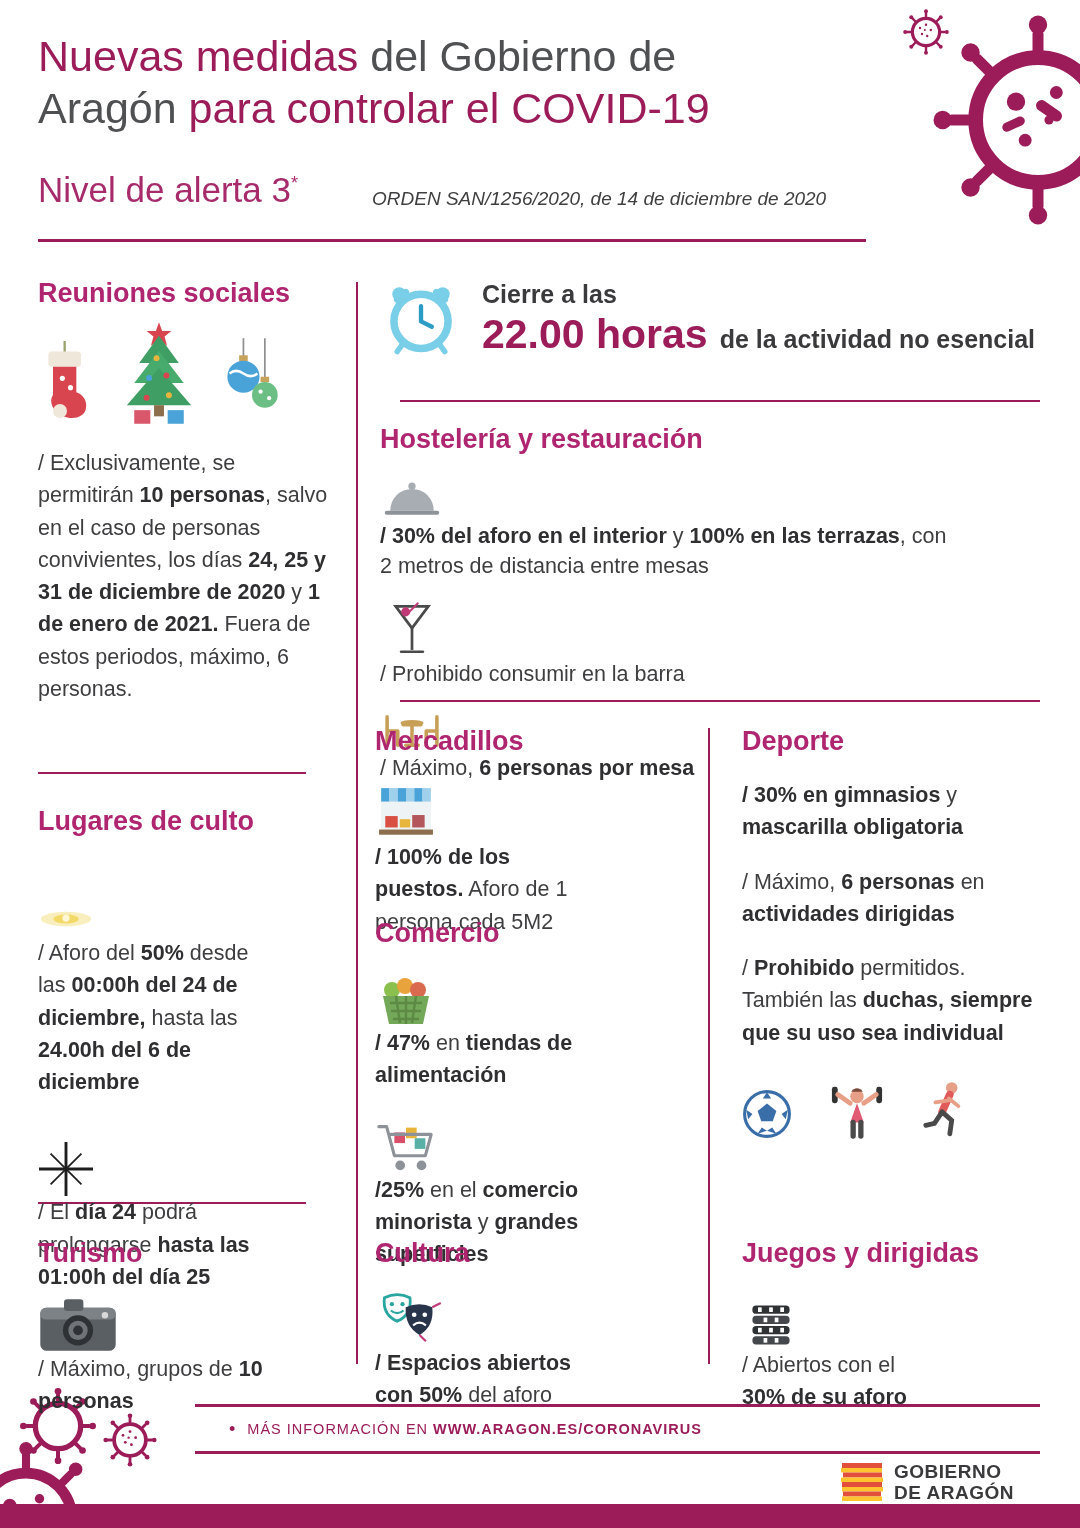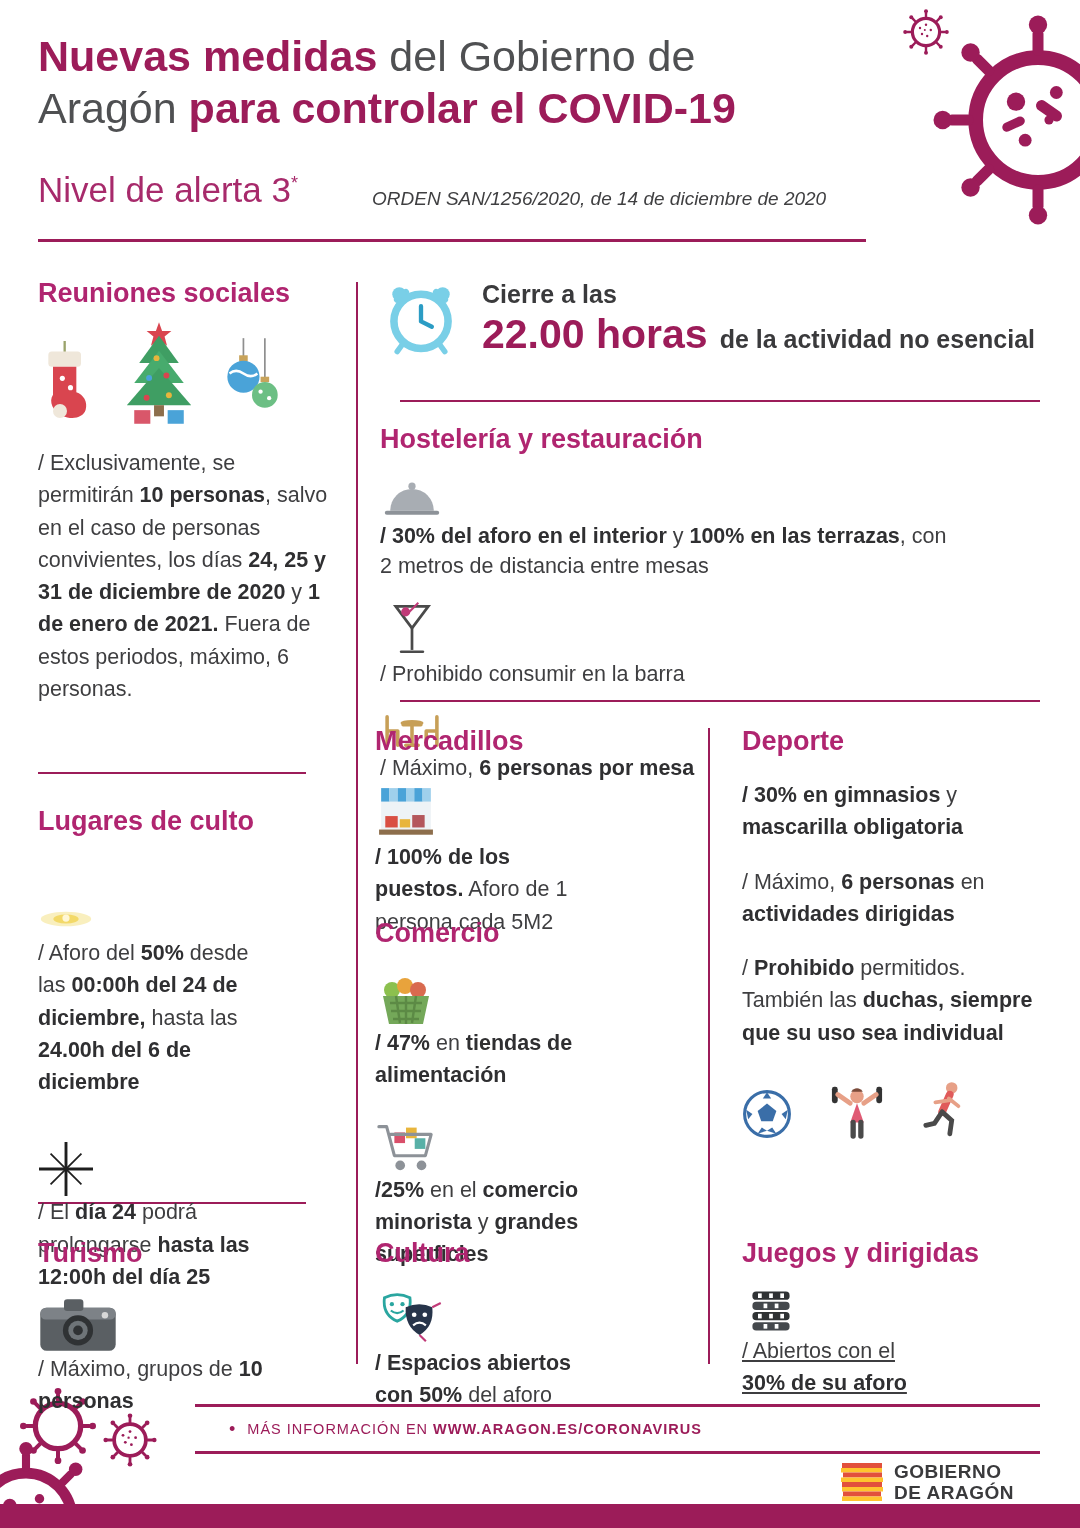--- a/index.html
+++ b/index.html
@@ -12,7 +12,7 @@
 
   
   .title{left:38px;top:30px;width:850px;font-size:43px;line-height:1.22;font-weight:400;color:#4f5052;margin:0;}
-  .title .acc{color:#9c1c59;font-weight:700;}
+  .title .acc{color:#9c1c59;font-weight:400;}
   .alert{left:38px;top:170px;font-size:35px;color:#a72a6b;font-weight:400;}
   .alert sup{font-size:18px;}
   .order{left:372px;top:188px;font-size:19px;font-style:italic;font-weight:400;color:#3f3f41;}

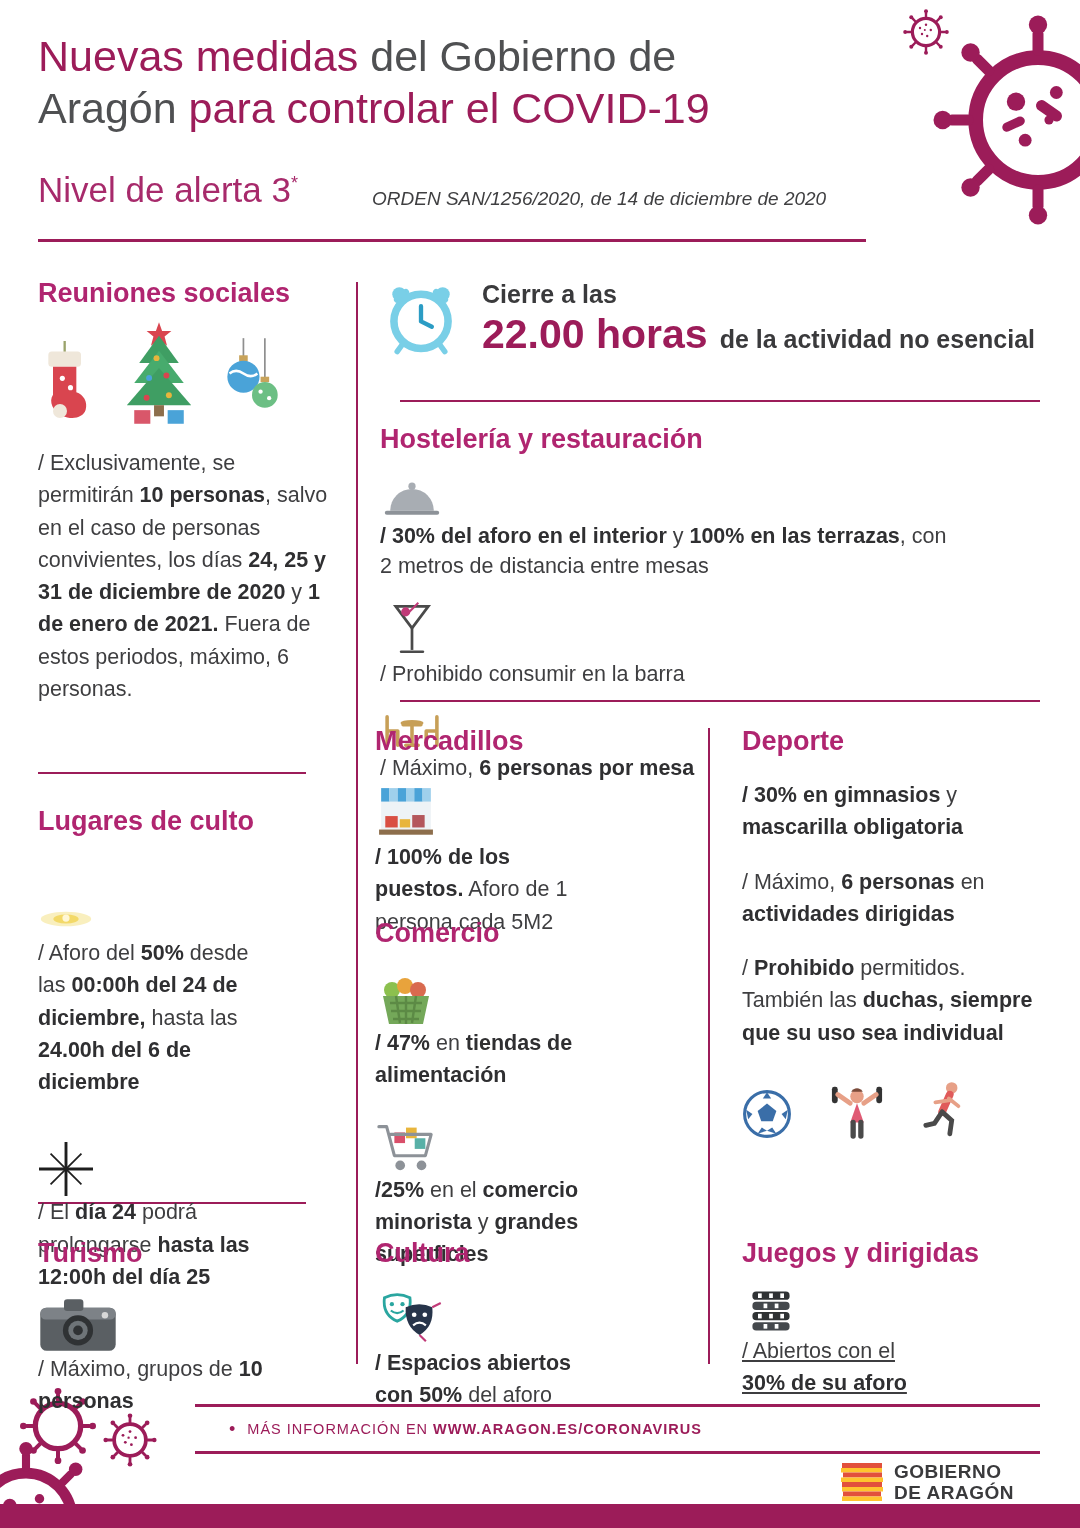--- a/index.html
+++ b/index.html
@@ -253,7 +253,7 @@
           </g>
         </svg>
       </span>
-      <p class="txt"><span>/ El </span><b>día 24</b><span> podrá prolongarse </span><b>hasta las 12:00h del día 25</b></p>
+      <p class="txt"><span>/ El </span><b>día 24</b><span> podrá prolongarse </span><b>hasta las 01:00h del día 25</b></p>
     </div>
   </section>
 

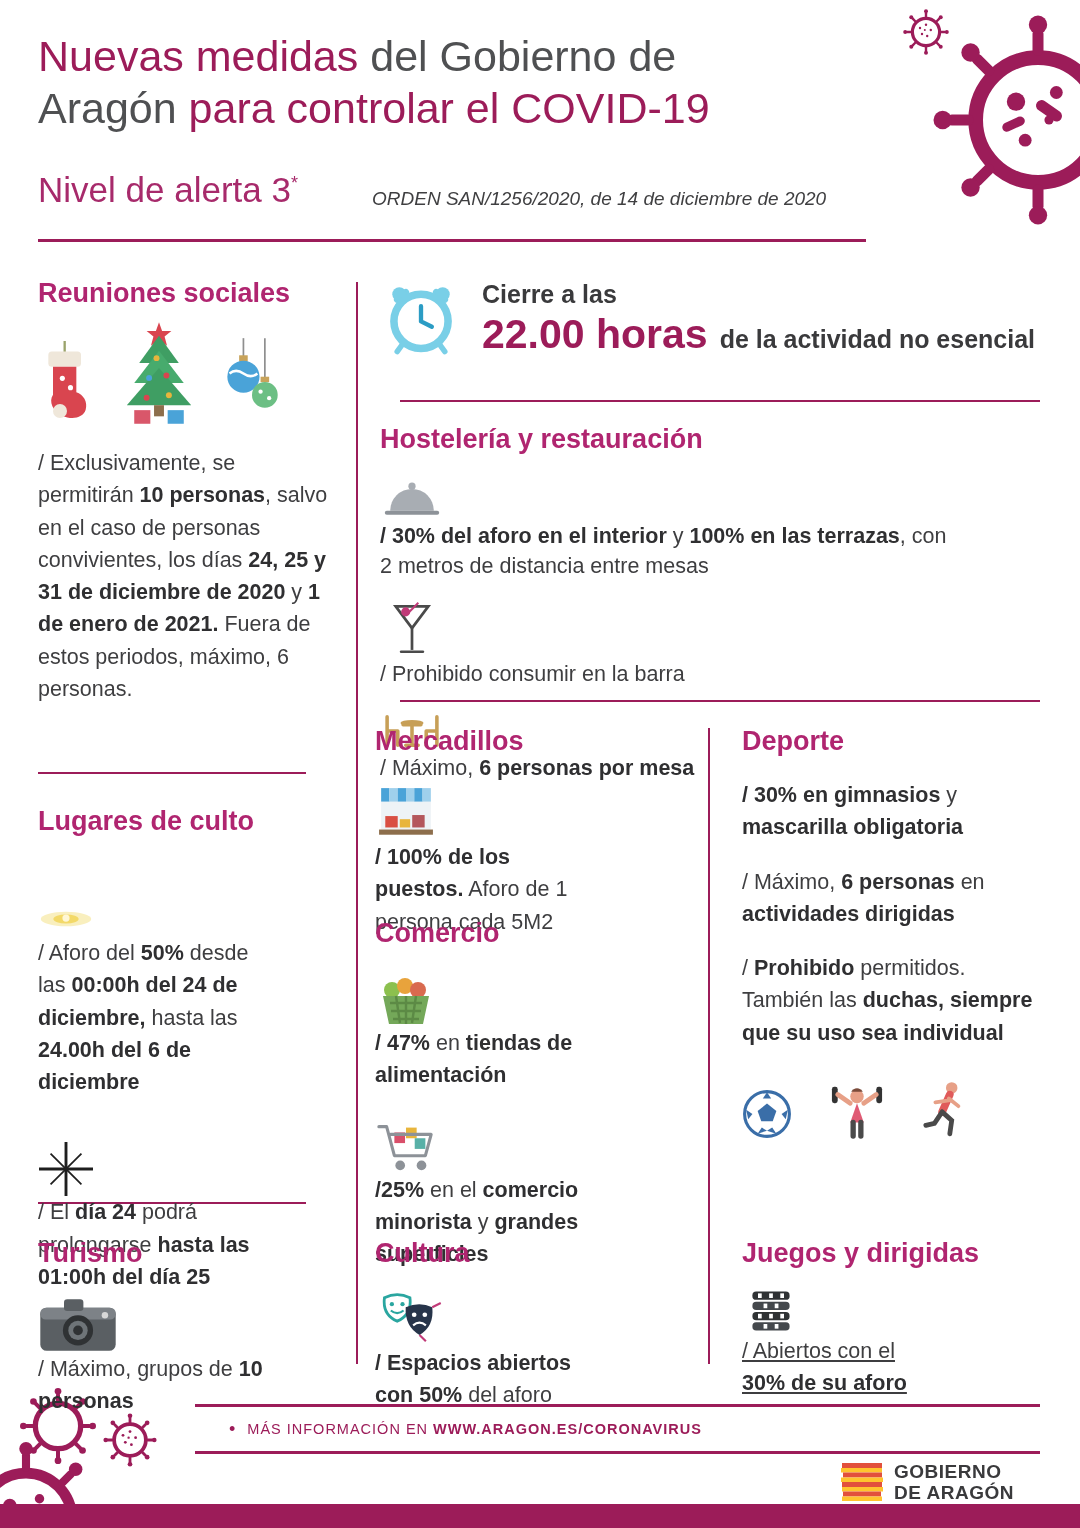--- a/index.html
+++ b/index.html
@@ -79,7 +79,7 @@
   .sec-cultura .txt{width:222px;}
 
   .sec-juegos{left:742px;top:1238px;width:300px;}
-  .sec-juegos .item{margin-top:18px;text-decoration:underline;}
+  .sec-juegos .item{margin-top:32px;}
   .sec-juegos .ic{width:58px;margin-right:16px;}
   .sec-juegos .txt{width:200px;}
 

